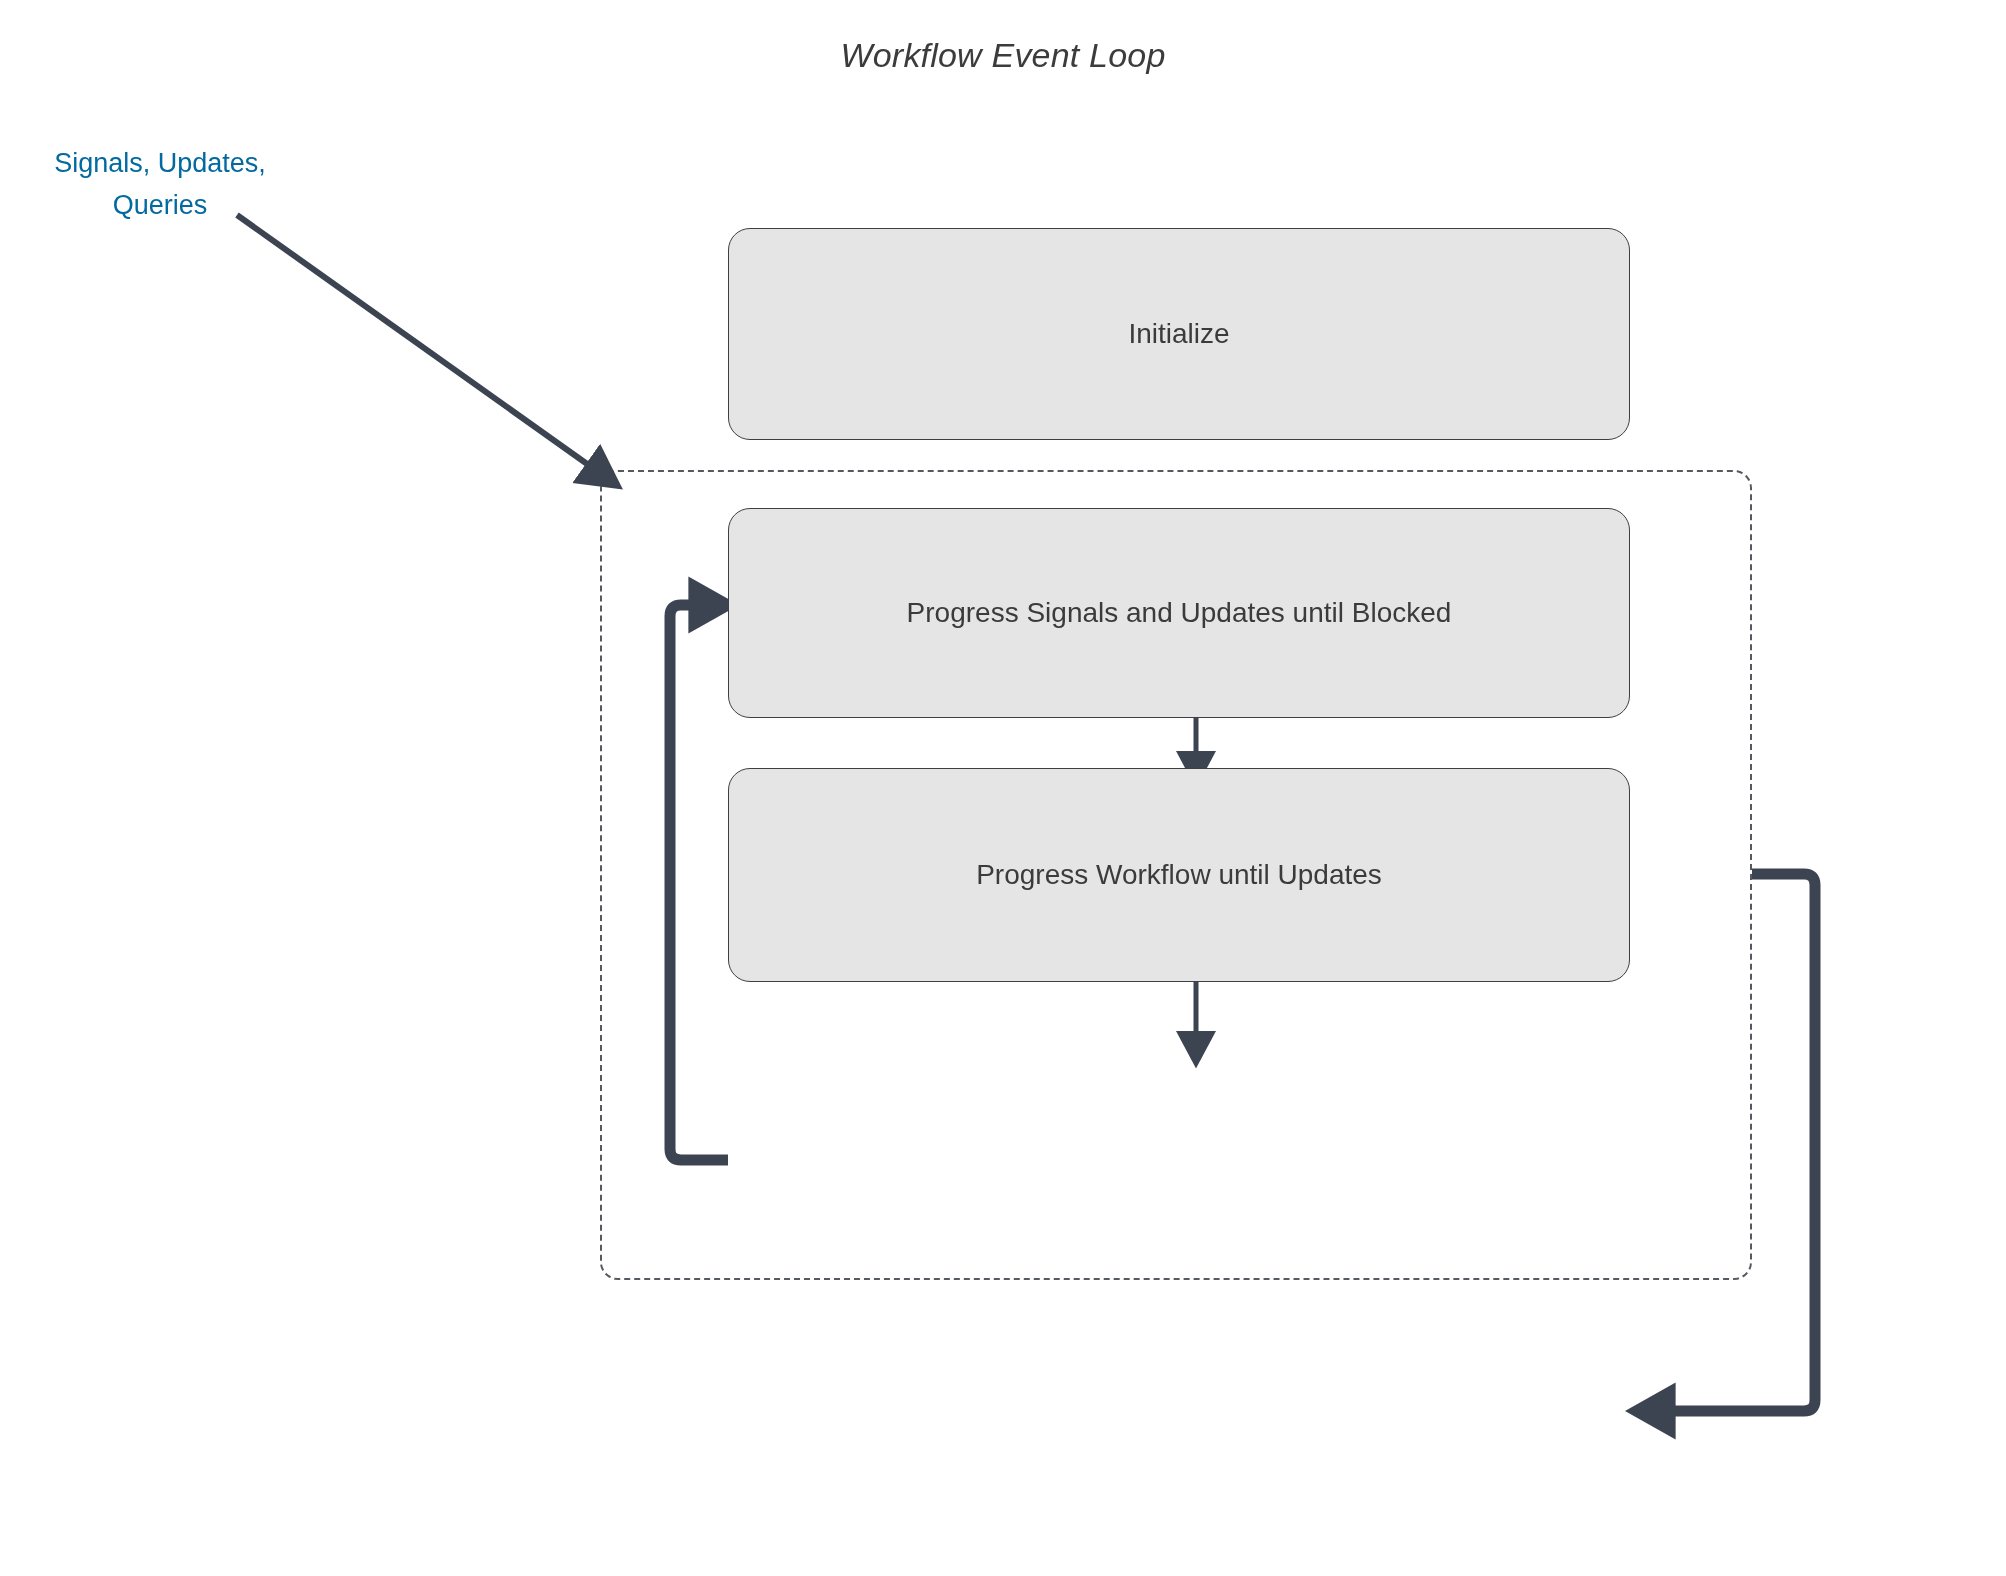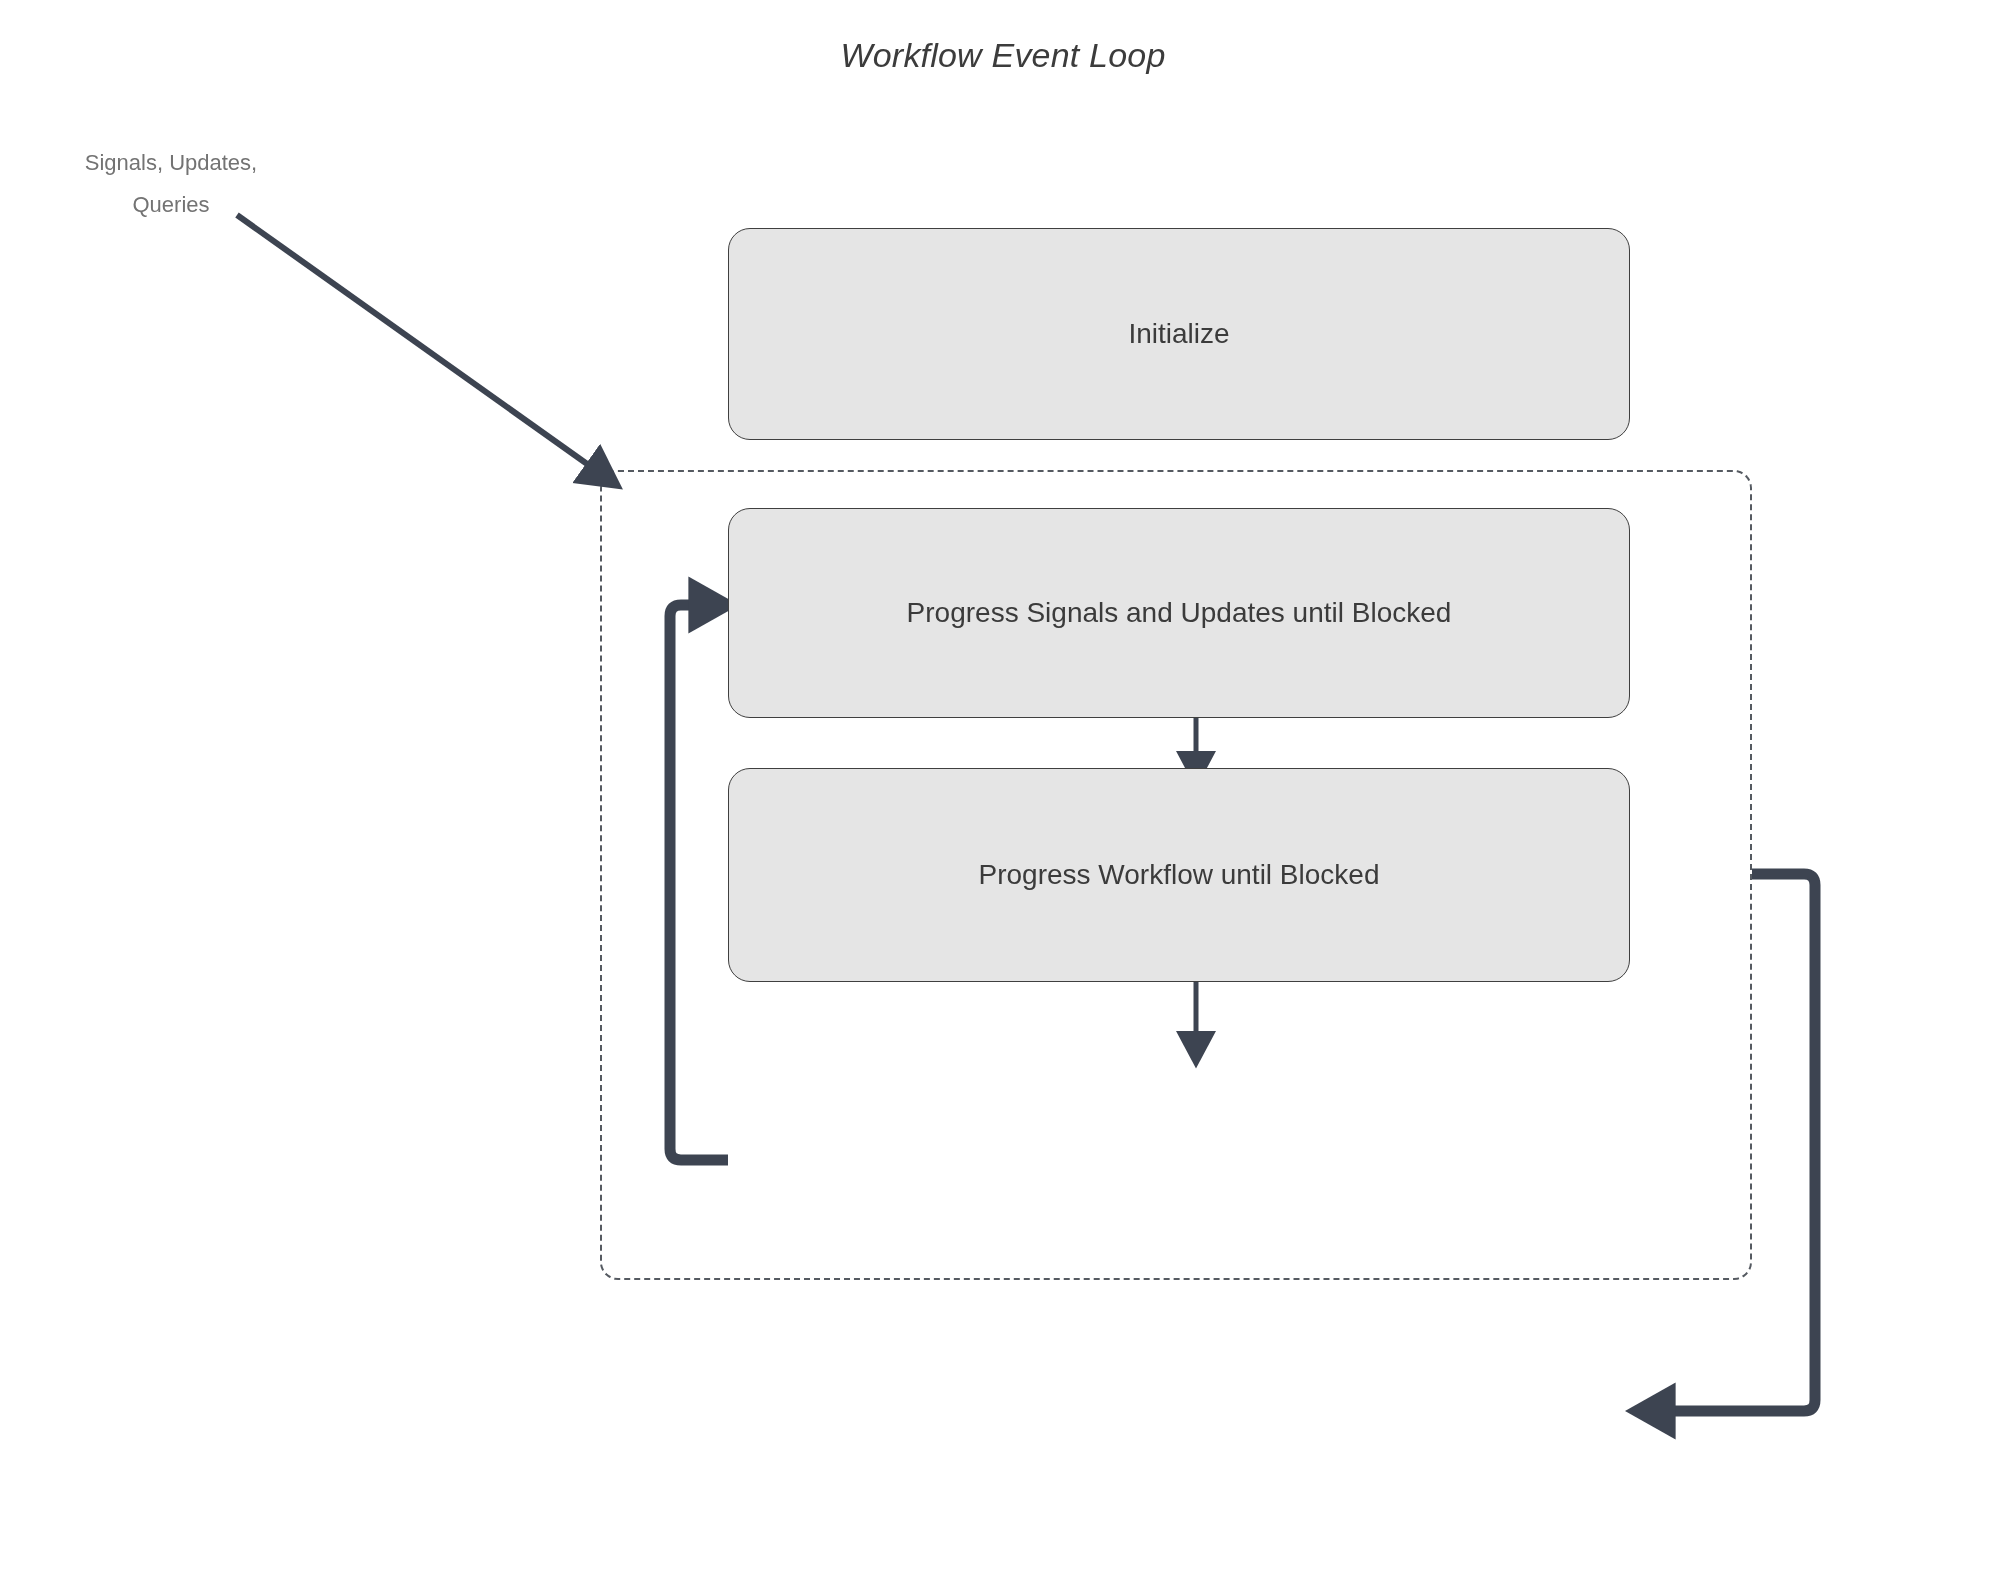--- a/index.html
+++ b/index.html
@@ -36,13 +36,13 @@
   
   .input-label {
     position: absolute;
-    left: 26px;
+    left: 15px;
     top: 142px;
     width: 290px;
     text-align: center;
-    font-size: 22px;
+    font-size: 27px;
     line-height: 42px;
-    color: #737373;
+    color: #0369a1;
     white-space: pre-line;
   }
 

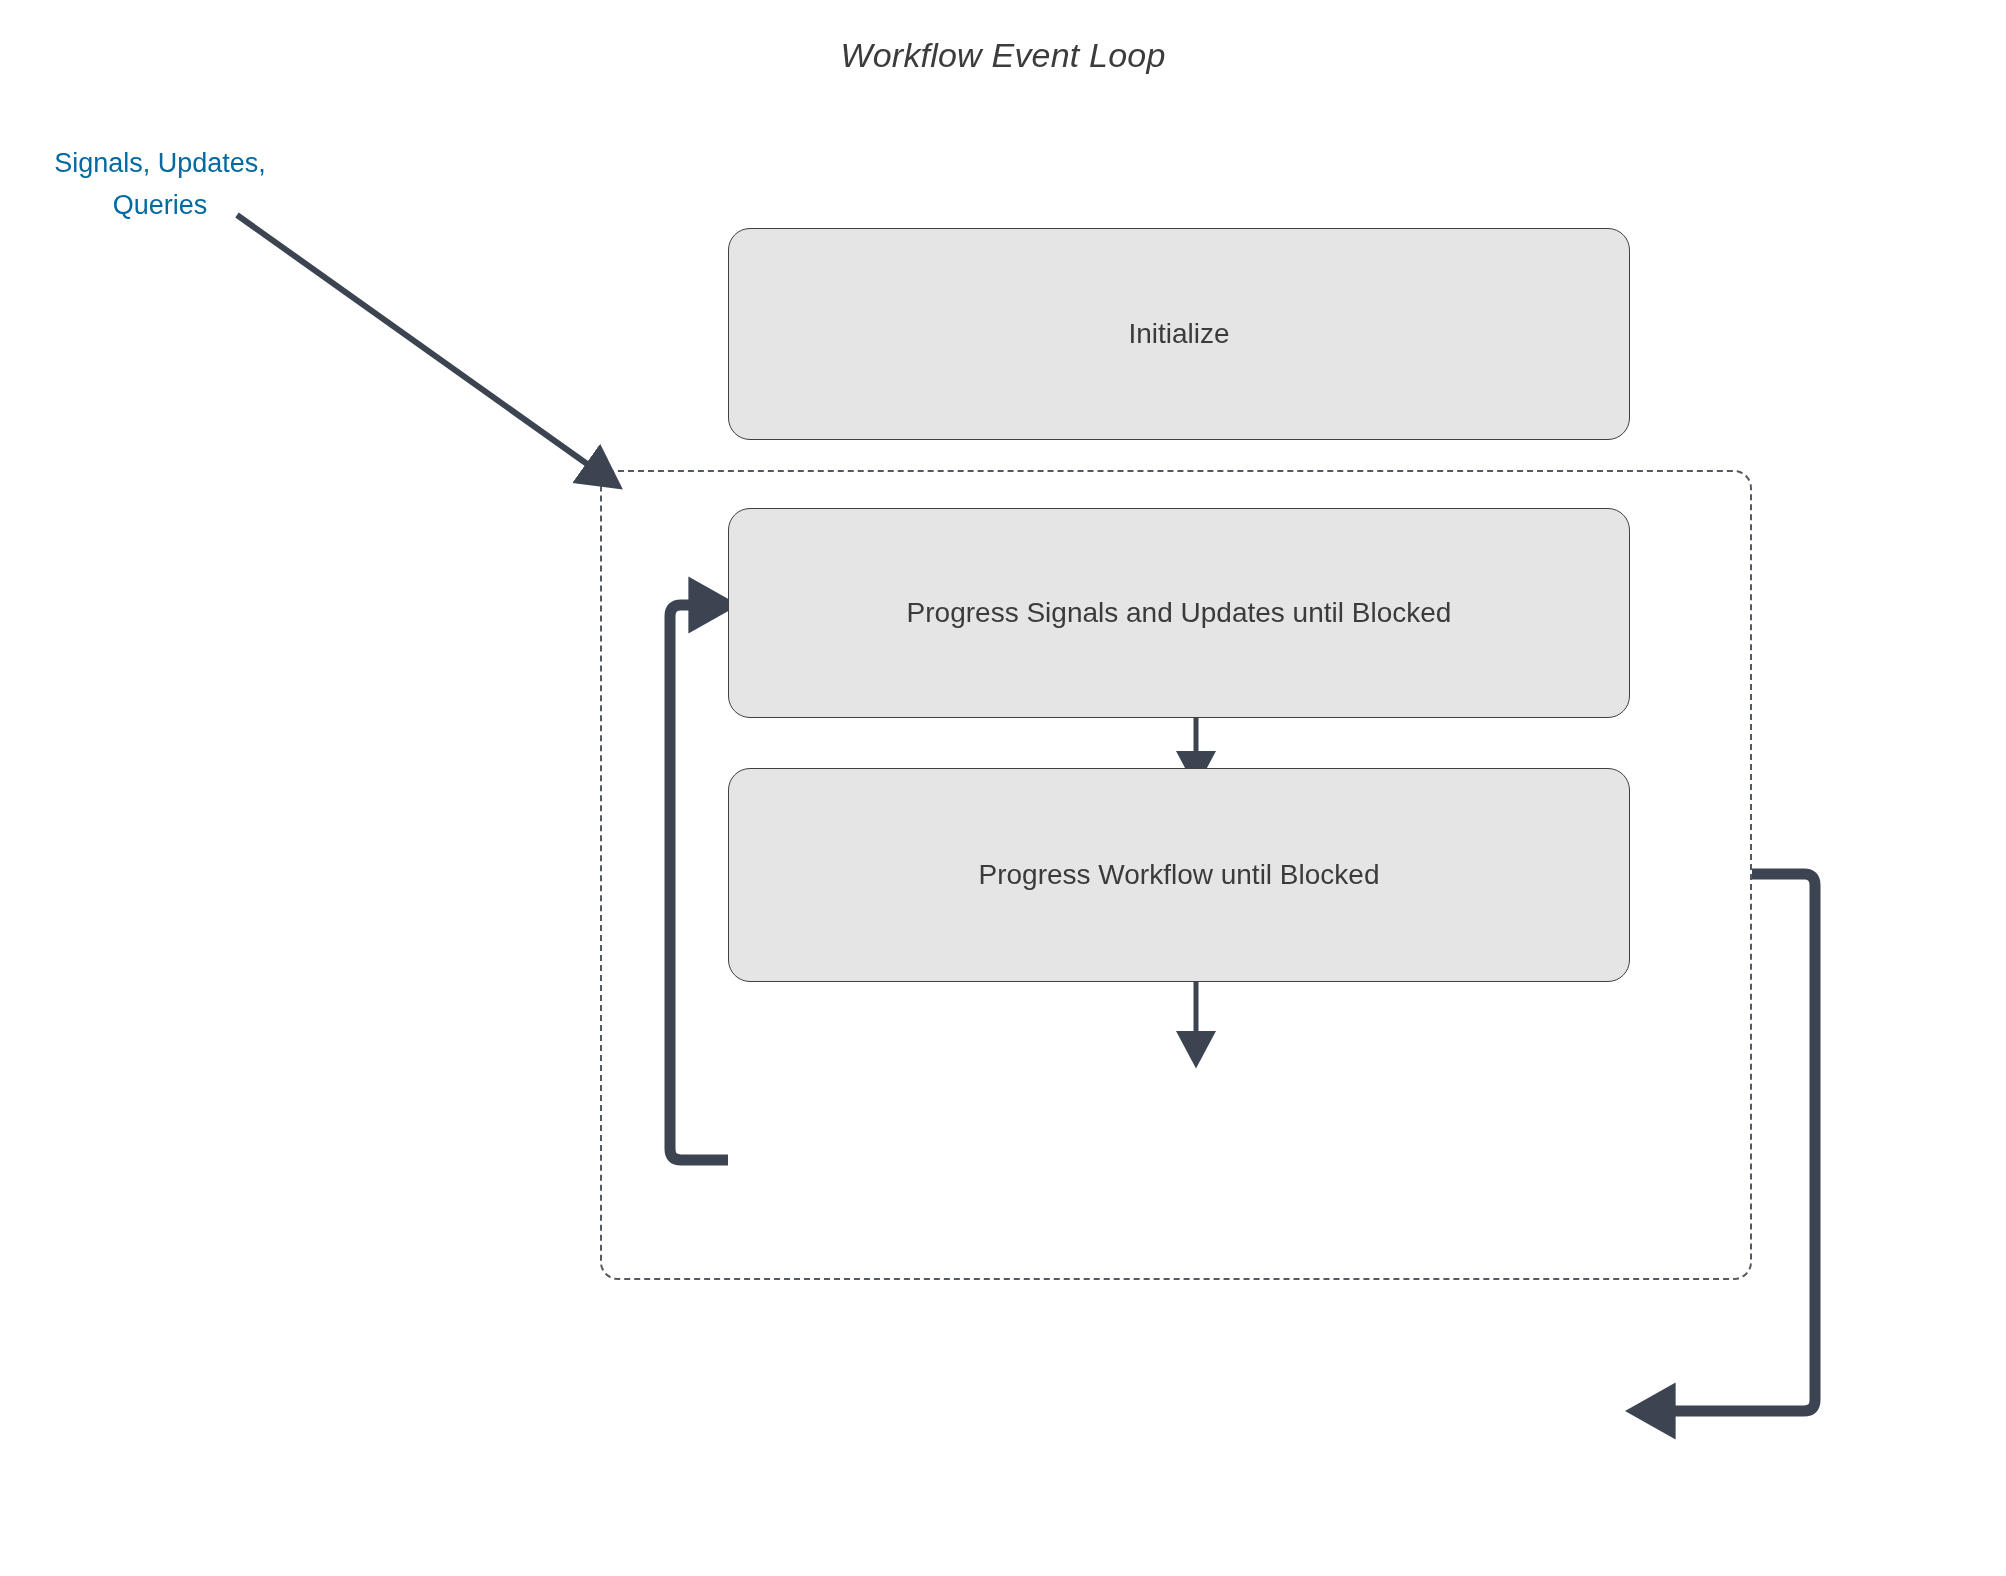--- a/index.html
+++ b/index.html
@@ -147,7 +147,7 @@
   </div>
 
   <div class="node" id="node-progress-workflow">
-    <span class="node-label">Progress Workflow until Blocked</span>
+    <span class="node-label">Progress Workflow until Updates</span>
   </div>
 
 

